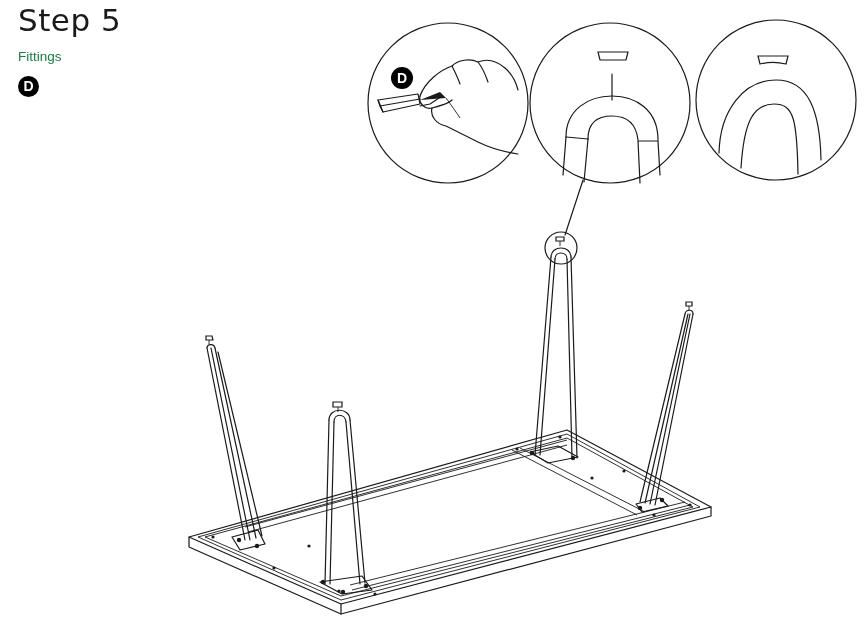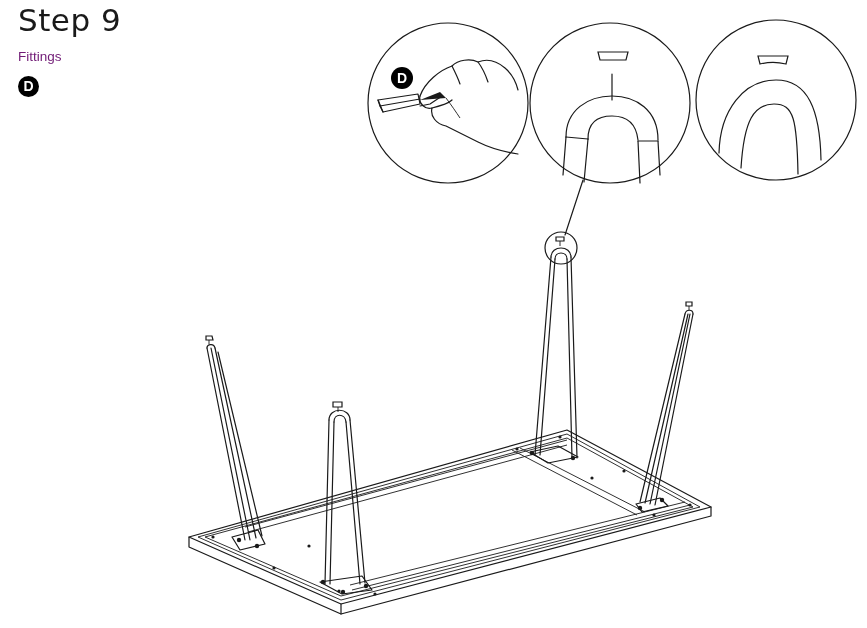--- a/index.html
+++ b/index.html
@@ -16,7 +16,7 @@
 </head>
 <body>
 
-<div class="step-title">Step 9</div>
+<div class="step-title">Step 5</div>
 <div class="fittings-label">Fittings</div>
 <div class="badge">D</div>
 

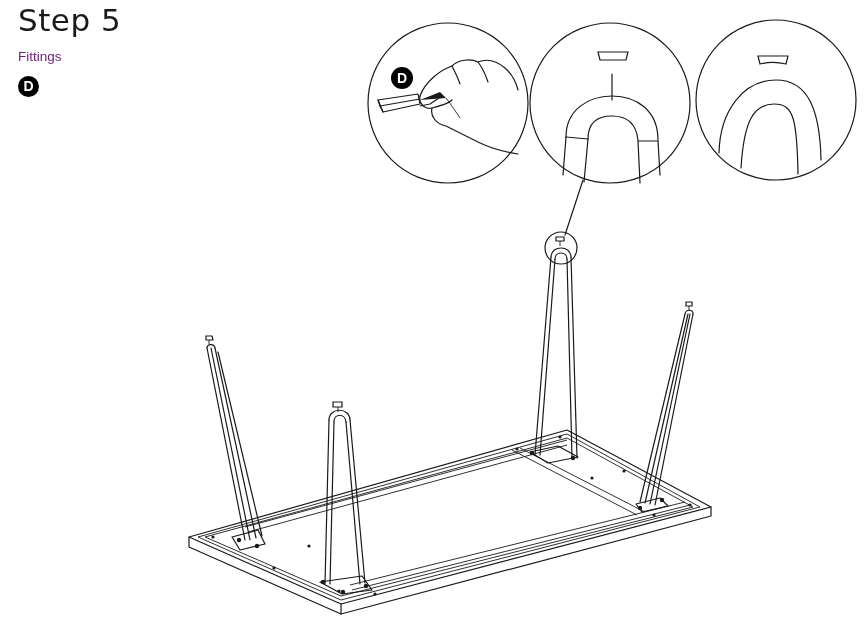--- a/index.html
+++ b/index.html
@@ -5,7 +5,7 @@
     html, body { margin: 0; padding: 0; background: #ffffff; }
     body { width: 867px; height: 628px; position: relative; overflow: hidden; font-family: "Liberation Sans", sans-serif; color: #1a1a1a; }
     .step-title { position: absolute; left: 18px; top: 2px; font-size: 31px; font-weight: normal; letter-spacing: 0.5px; color: #1a1a1a; font-family: "DejaVu Sans", sans-serif; }
-    .fittings-label { position: absolute; left: 18px; top: 49px; font-size: 13.5px; color: #701a75; font-family: "Liberation Sans", sans-serif; }
+    .fittings-label { position: absolute; left: 18px; top: 49px; font-size: 13.5px; color: #15803d; font-family: "Liberation Sans", sans-serif; }
     .badge { position: absolute; left: 18px; top: 76px; width: 21px; height: 21px; border-radius: 50%; background: #000; color: #fff; font-weight: bold; font-size: 14px; line-height: 21px; text-align: center; font-family: "Liberation Sans", sans-serif; }
     svg.illus { position: absolute; left: 0; top: 0; }
     svg .ln { fill: none; stroke: #1a1a1a; stroke-width: 1.2; stroke-linejoin: round; stroke-linecap: round; }

